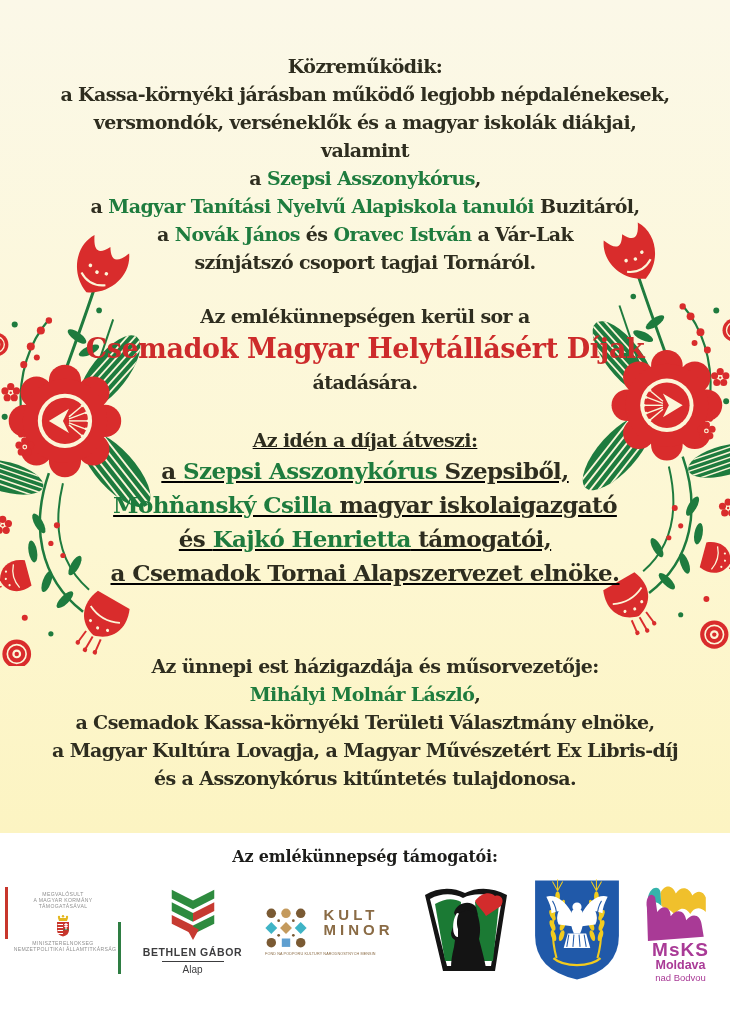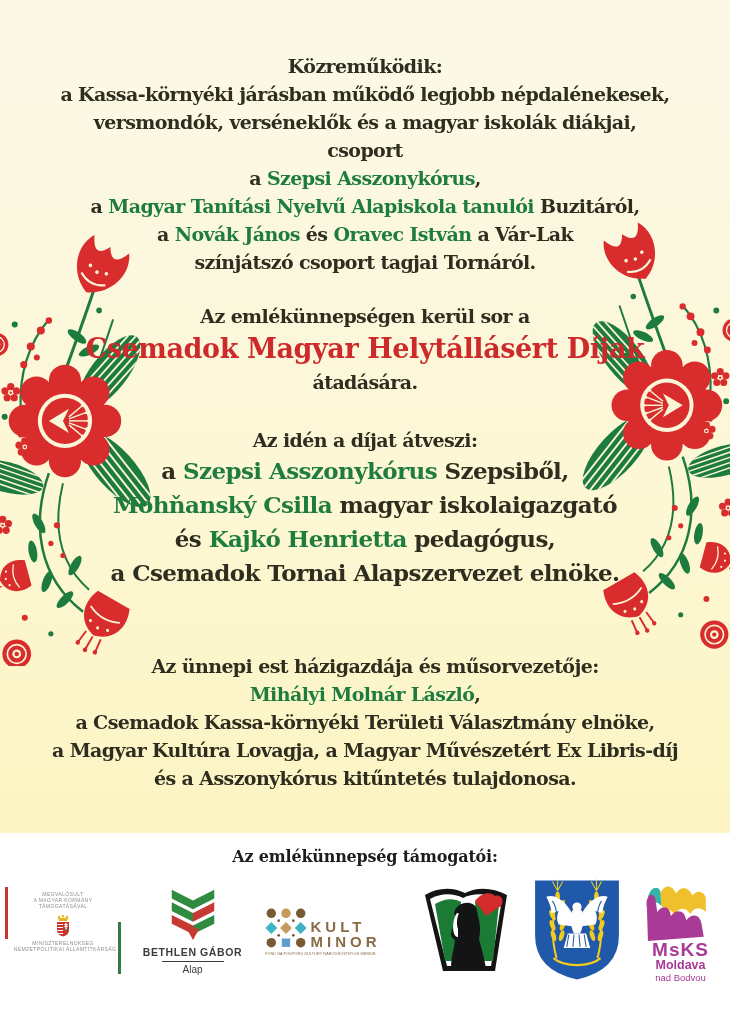--- a/index.html
+++ b/index.html
@@ -253,7 +253,7 @@
           <p class="line md" data-name="text-line"><span data-name="text-segment" style="color: rgb(46, 45, 31);">Közreműködik:</span></p>
           <p class="line md" data-name="text-line"><span data-name="text-segment" style="color: rgb(46, 45, 31);">a Kassa-környéki járásban működő legjobb népdalénekesek,</span></p>
           <p class="line md" data-name="text-line"><span data-name="text-segment" style="color: rgb(46, 45, 31);">versmondók, verséneklők és a magyar iskolák diákjai,</span></p>
-          <p class="line md" data-name="text-line"><span data-name="text-segment" style="color: rgb(46, 45, 31);">csoport</span></p>
+          <p class="line md" data-name="text-line"><span data-name="text-segment" style="color: rgb(46, 45, 31);">valamint</span></p>
           <p class="line md" data-name="text-line"><span data-name="text-segment" style="color: rgb(46, 45, 31);">a </span><span data-name="text-segment" style="color: rgb(30, 124, 62);">Szepsi Asszonykórus</span><span data-name="text-segment" style="color: rgb(46, 45, 31);">,</span></p>
           <p class="line md" data-name="text-line"><span data-name="text-segment" style="color: rgb(46, 45, 31);">a </span><span data-name="text-segment" style="color: rgb(30, 124, 62);">Magyar Tanítási Nyelvű Alapiskola tanulói</span><span data-name="text-segment" style="color: rgb(46, 45, 31);"> Buzitáról,</span></p>
           <p class="line md" data-name="text-line"><span data-name="text-segment" style="color: rgb(46, 45, 31);">a </span><span data-name="text-segment" style="color: rgb(30, 124, 62);">Novák János</span><span data-name="text-segment" style="color: rgb(46, 45, 31);"> és </span><span data-name="text-segment" style="color: rgb(30, 124, 62);">Oravec István</span><span data-name="text-segment" style="color: rgb(46, 45, 31);"> a Vár-Lak</span></p>

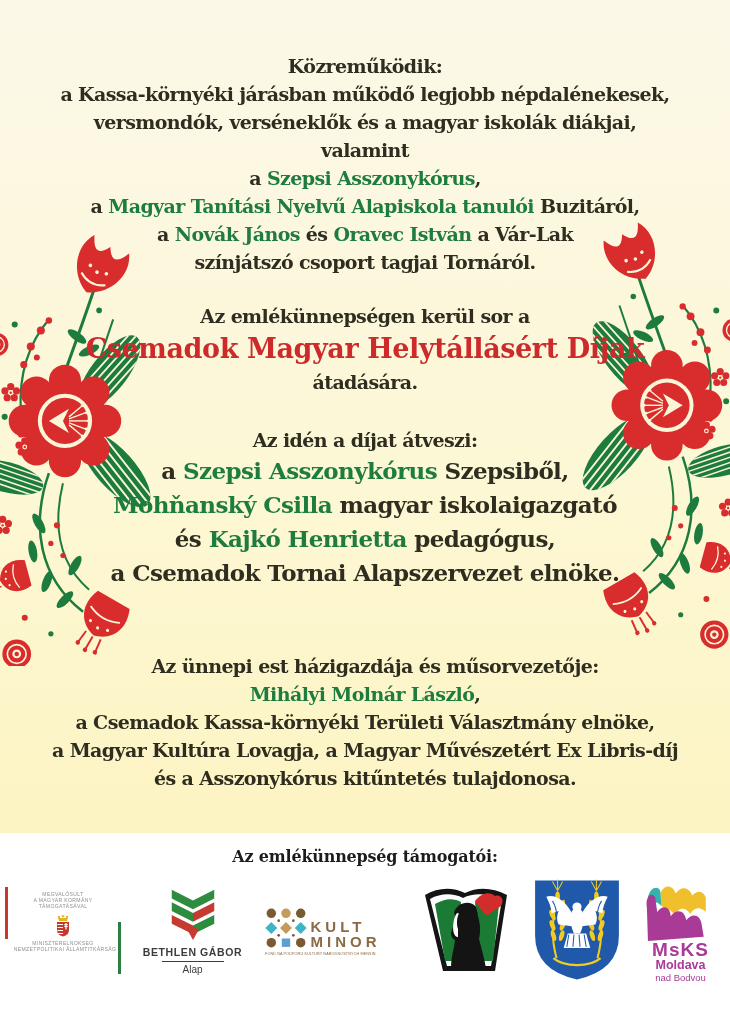--- a/index.html
+++ b/index.html
@@ -17,7 +17,7 @@
   .line.xl{font-size:27px;line-height:38px;letter-spacing:-0.4px;}
   .section{margin:0;}
   [data-name="section-award"]{margin-top:26px;}
-  [data-name="section-recipients"]{margin-top:30px;}
+  [data-name="section-recipients"]{margin-top:30px;text-decoration:underline;}
   [data-name="section-host"]{margin-top:62px;}
   .footer{position:relative;width:730px;height:216px;background:#ffffff;text-align:center;}
   .footer-heading{padding-top:14px;font-size:16px;font-weight:bold;color:#1c1c1a;letter-spacing:-0.2px;}

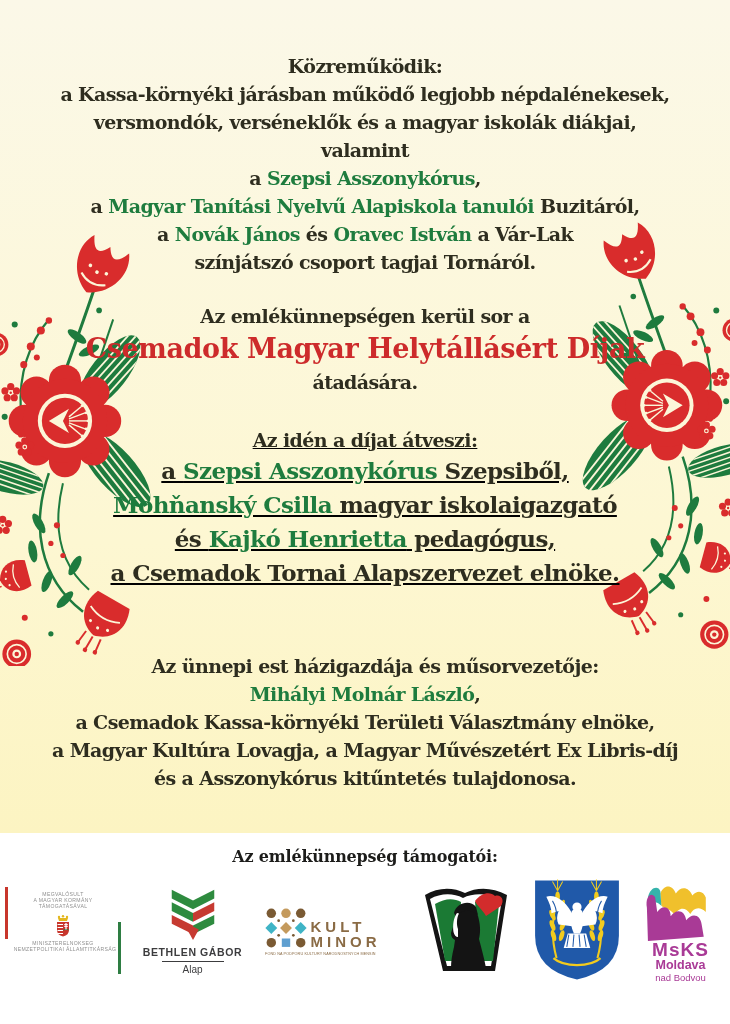--- a/index.html
+++ b/index.html
@@ -268,7 +268,7 @@
           <p class="line md" data-name="text-line"><span data-name="text-segment" style="color: rgb(46, 45, 31);">Az idén a díjat átveszi:</span></p>
           <p class="line lg" data-name="text-line"><span data-name="text-segment" style="color: rgb(46, 45, 31);">a </span><span data-name="text-segment" style="color: rgb(30, 124, 62);">Szepsi Asszonykórus</span><span data-name="text-segment" style="color: rgb(46, 45, 31);"> Szepsiből,</span></p>
           <p class="line lg" data-name="text-line"><span data-name="text-segment" style="color: rgb(30, 124, 62);">Mohňanský Csilla</span><span data-name="text-segment" style="color: rgb(46, 45, 31);"> magyar iskolaigazgató</span></p>
-          <p class="line lg" data-name="text-line"><span data-name="text-segment" style="color: rgb(46, 45, 31);">és </span><span data-name="text-segment" style="color: rgb(30, 124, 62);">Kajkó Henrietta</span><span data-name="text-segment" style="color: rgb(46, 45, 31);"> pedagógus,</span></p>
+          <p class="line lg" data-name="text-line"><span data-name="text-segment" style="color: rgb(46, 45, 31);">és </span><span data-name="text-segment" style="color: rgb(30, 124, 62);">Kajkó Henrietta</span><span data-name="text-segment" style="color: rgb(46, 45, 31);"> támogatói,</span></p>
           <p class="line lg" data-name="text-line"><span data-name="text-segment" style="color: rgb(46, 45, 31);">a Csemadok Tornai Alapszervezet elnöke.</span></p>
         </div>
         <div class="section" data-name="section-host">

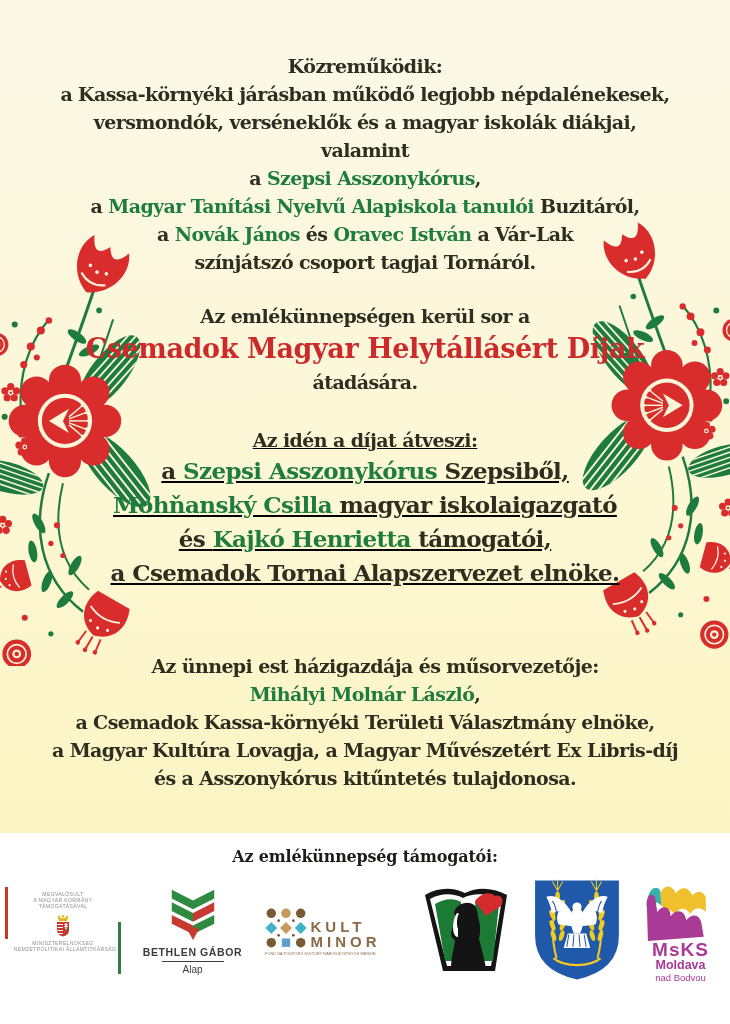--- a/index.html
+++ b/index.html
@@ -37,7 +37,7 @@
   .bga-sub{font-size:10px;}
   
   .km{width:140px;text-align:left;font-family:"Liberation Sans",sans-serif;color:#8a6b45;}
-  .km-row{display:flex;align-items:flex-end;gap:4px;}
+  .km-row{display:flex;align-items:flex-start;gap:17px;}
   .km-words{font-weight:bold;font-size:15px;letter-spacing:4px;line-height:15px;}
   .km-caption{font-size:6px;letter-spacing:0.2px;transform:scale(0.62);transform-origin:0 50%;white-space:nowrap;margin-top:2px;color:#8a6b45;}
   

